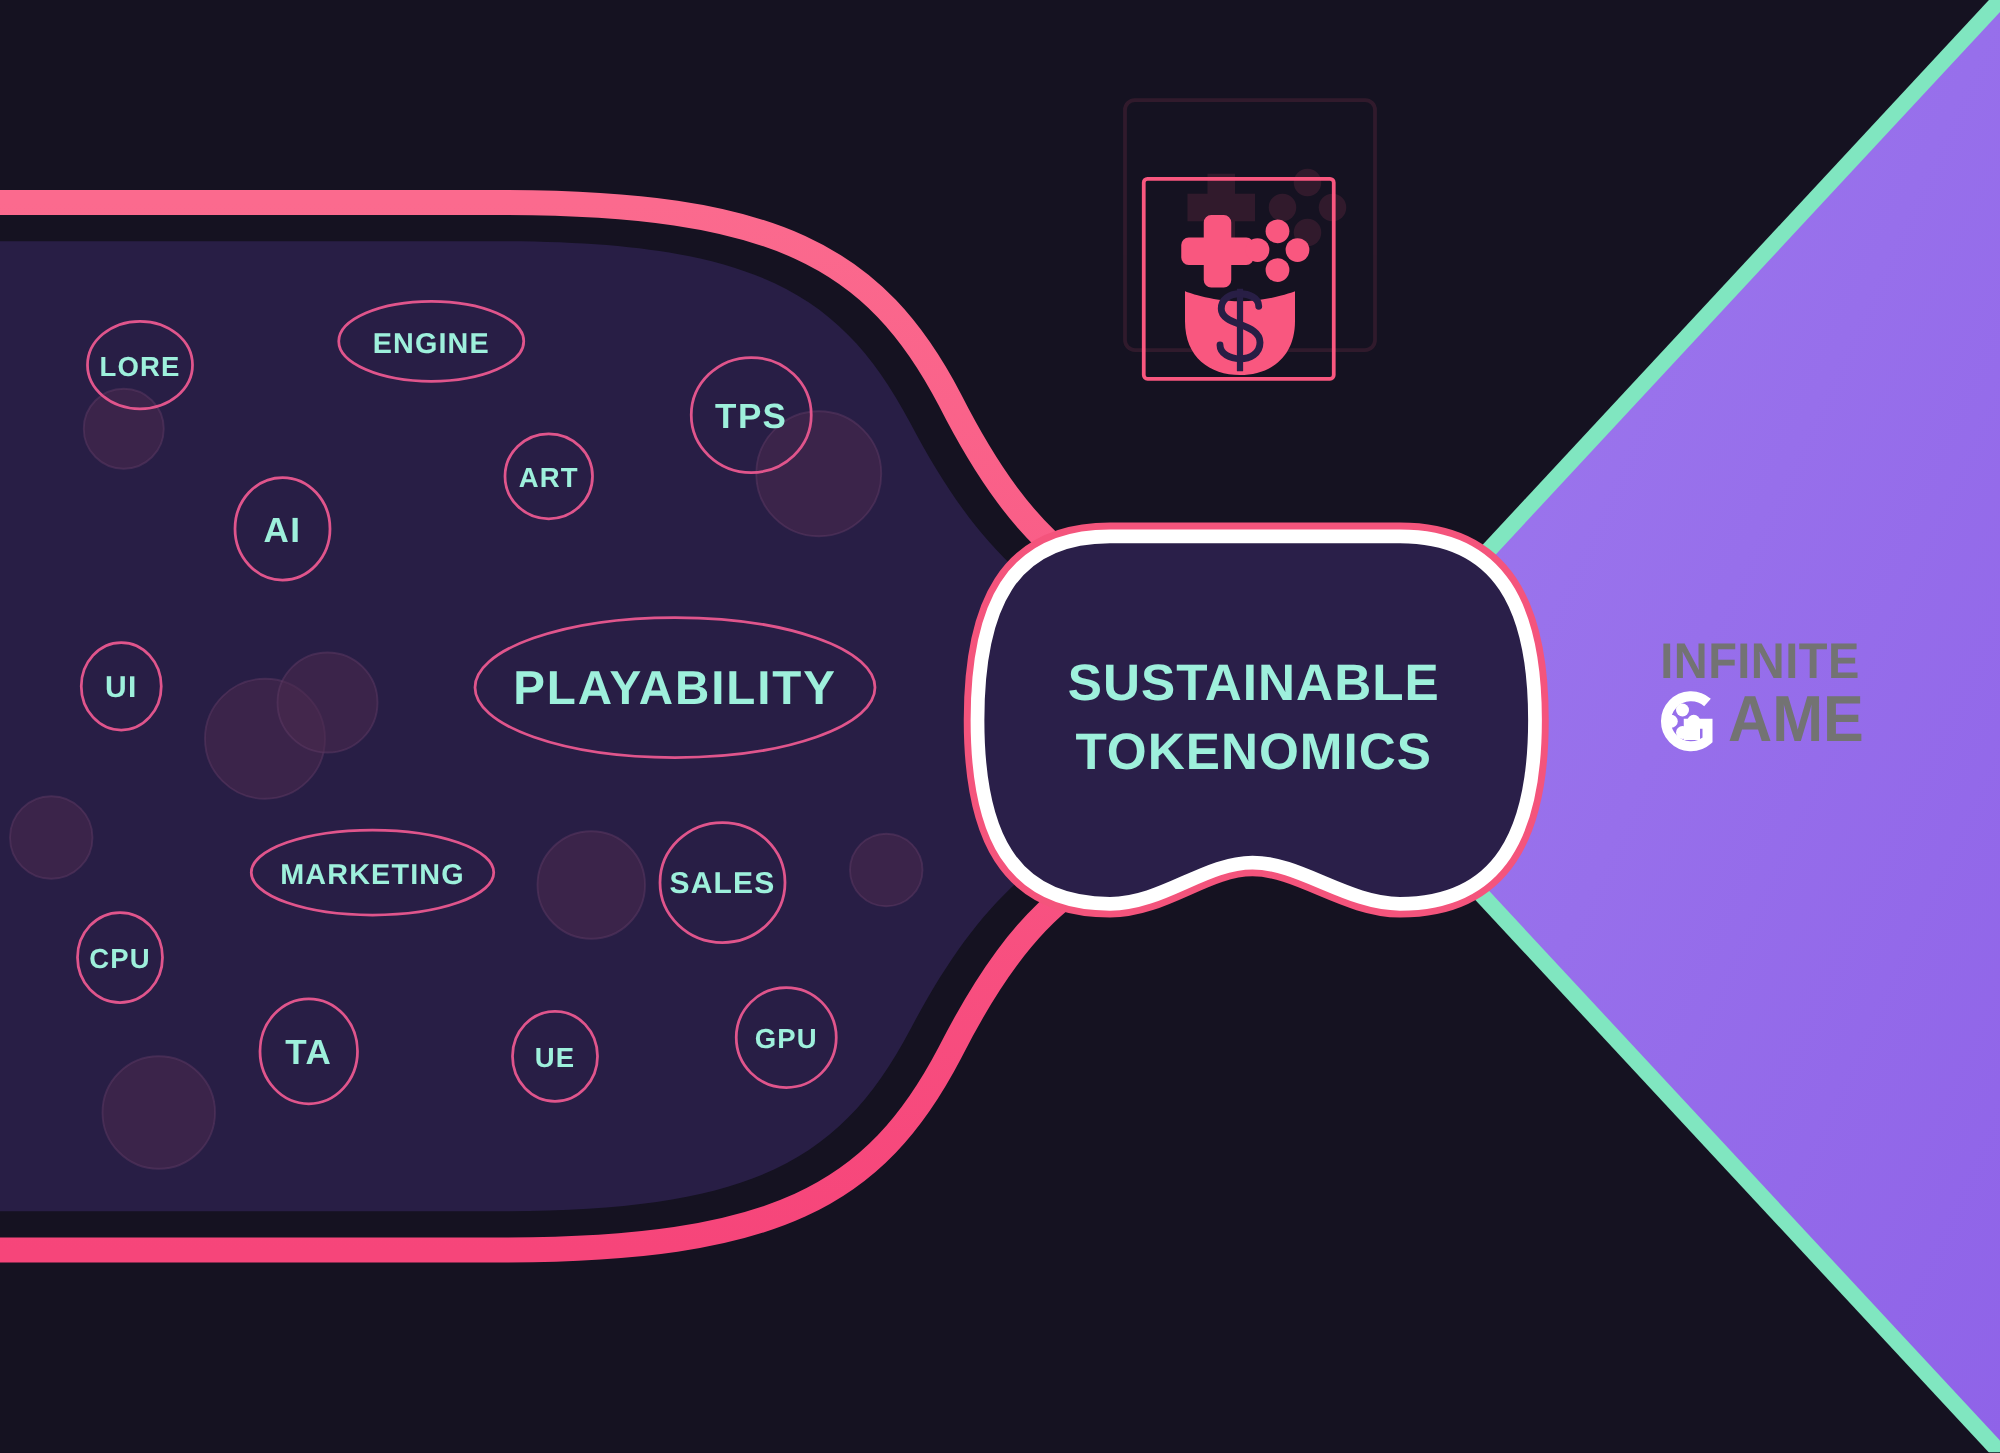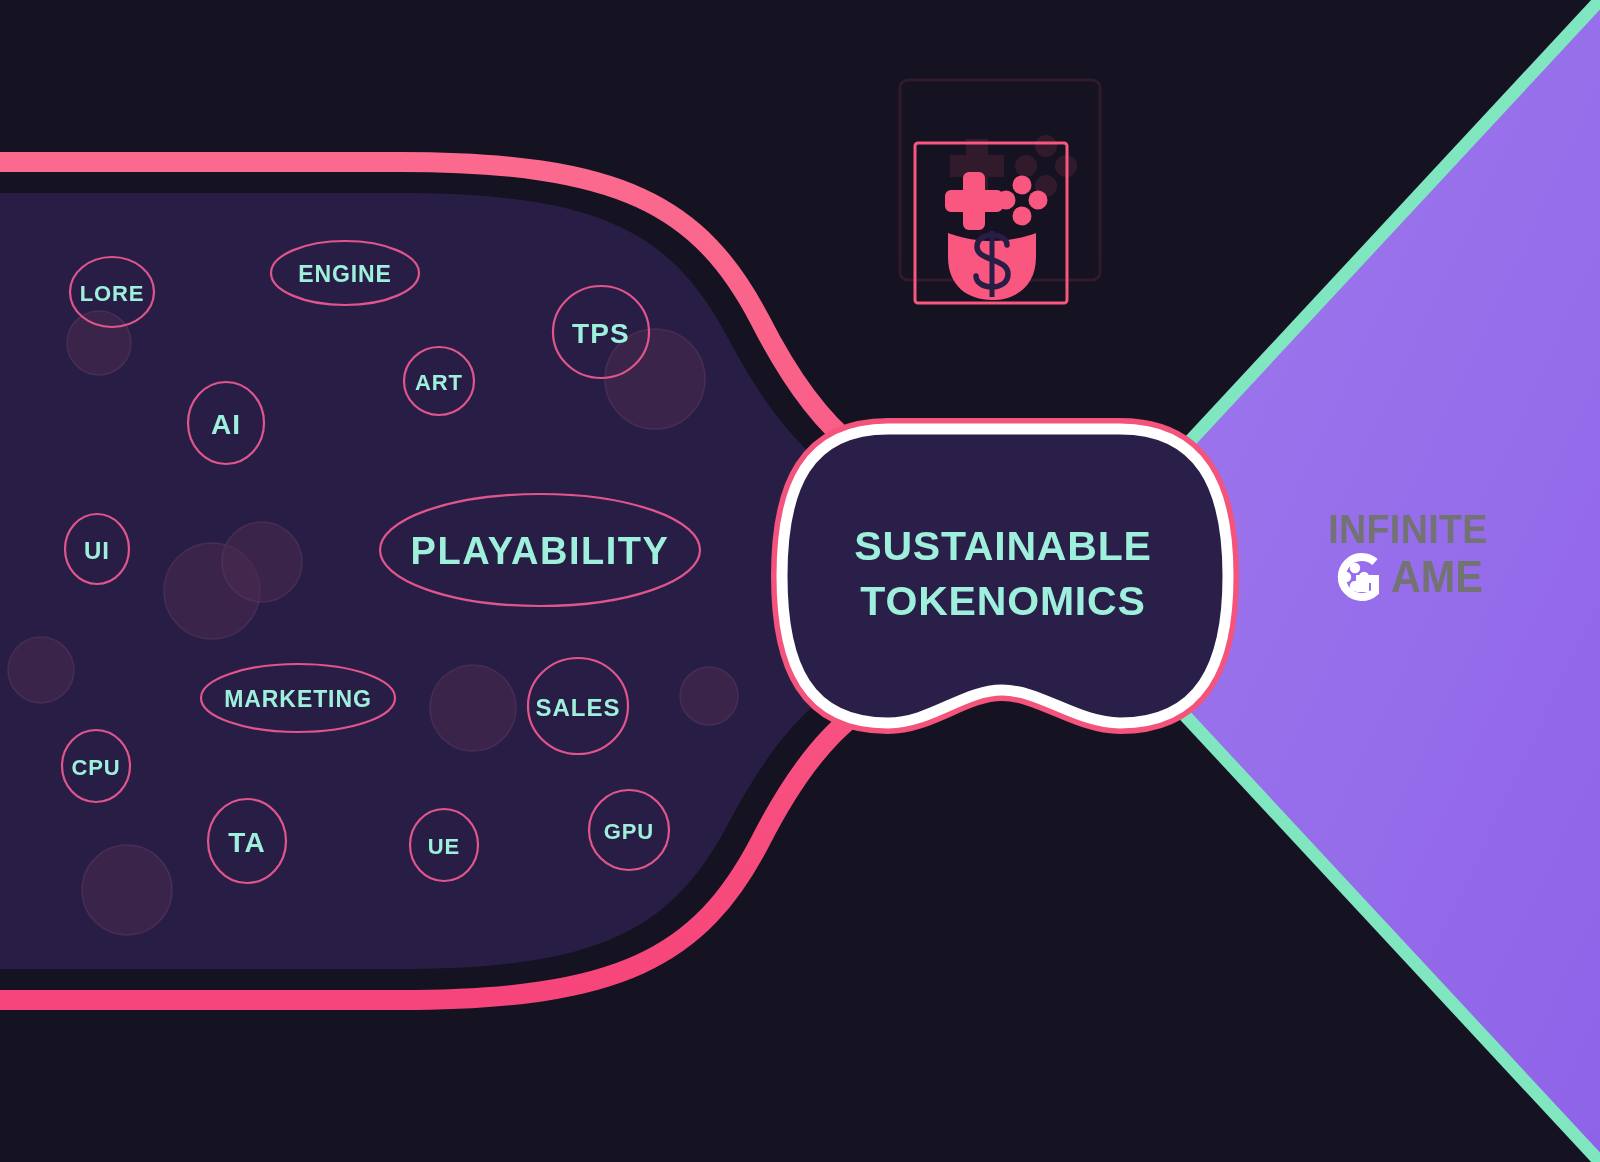--- a/index.html
+++ b/index.html
@@ -38,7 +38,7 @@
   }
   #brand .line2{
     display:flex;align-items:center;justify-content:center;gap:2px;
-    font-size:44px;font-weight:700;line-height:.96;letter-spacing:.00em;
+    font-size:52px;font-weight:700;line-height:.96;letter-spacing:.00em;
     margin-top:2px;
     white-space:nowrap;
   }

